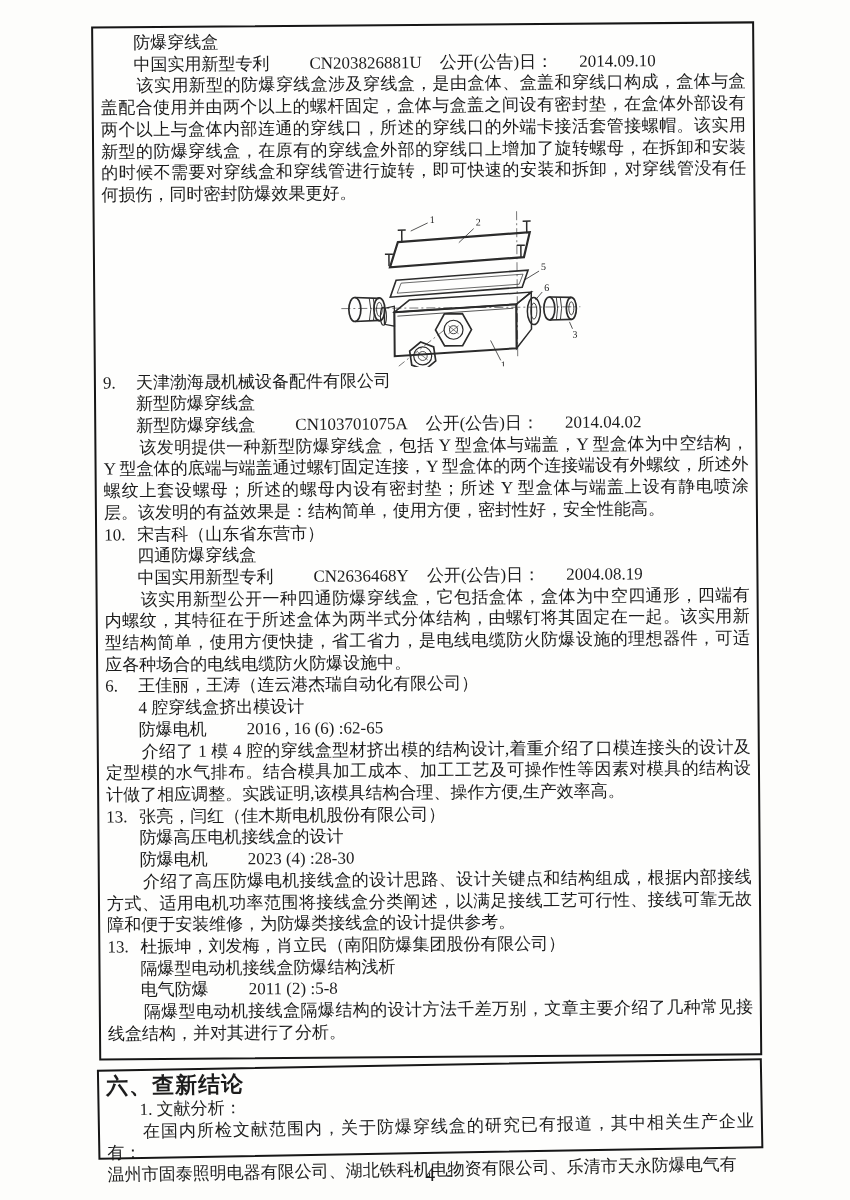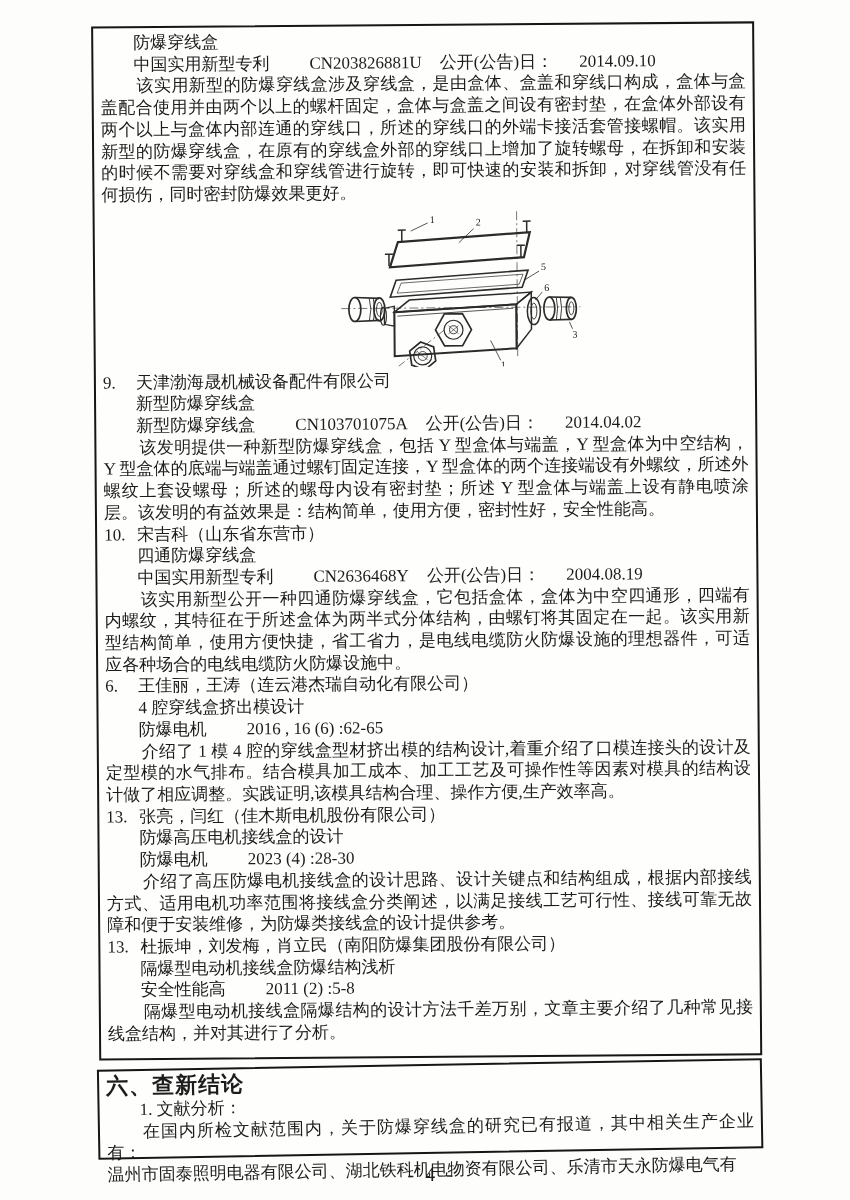--- a/index.html
+++ b/index.html
@@ -192,7 +192,7 @@
       </div>
       <div class="ln ind">隔爆型电动机接线盒防爆结构浅析</div>
       <div class="ln ind">
-        <span>安全性能高</span><span class="gapL">2011 (2) :5-8</span>
+        <span>电气防爆</span><span class="gapL">2011 (2) :5-8</span>
       </div>
       <p class="abs">隔爆型电动机接线盒隔爆结构的设计方法千差万别，文章主要介绍了几种常见接线盒结构，并对其进行了分析。</p>
     </div>

